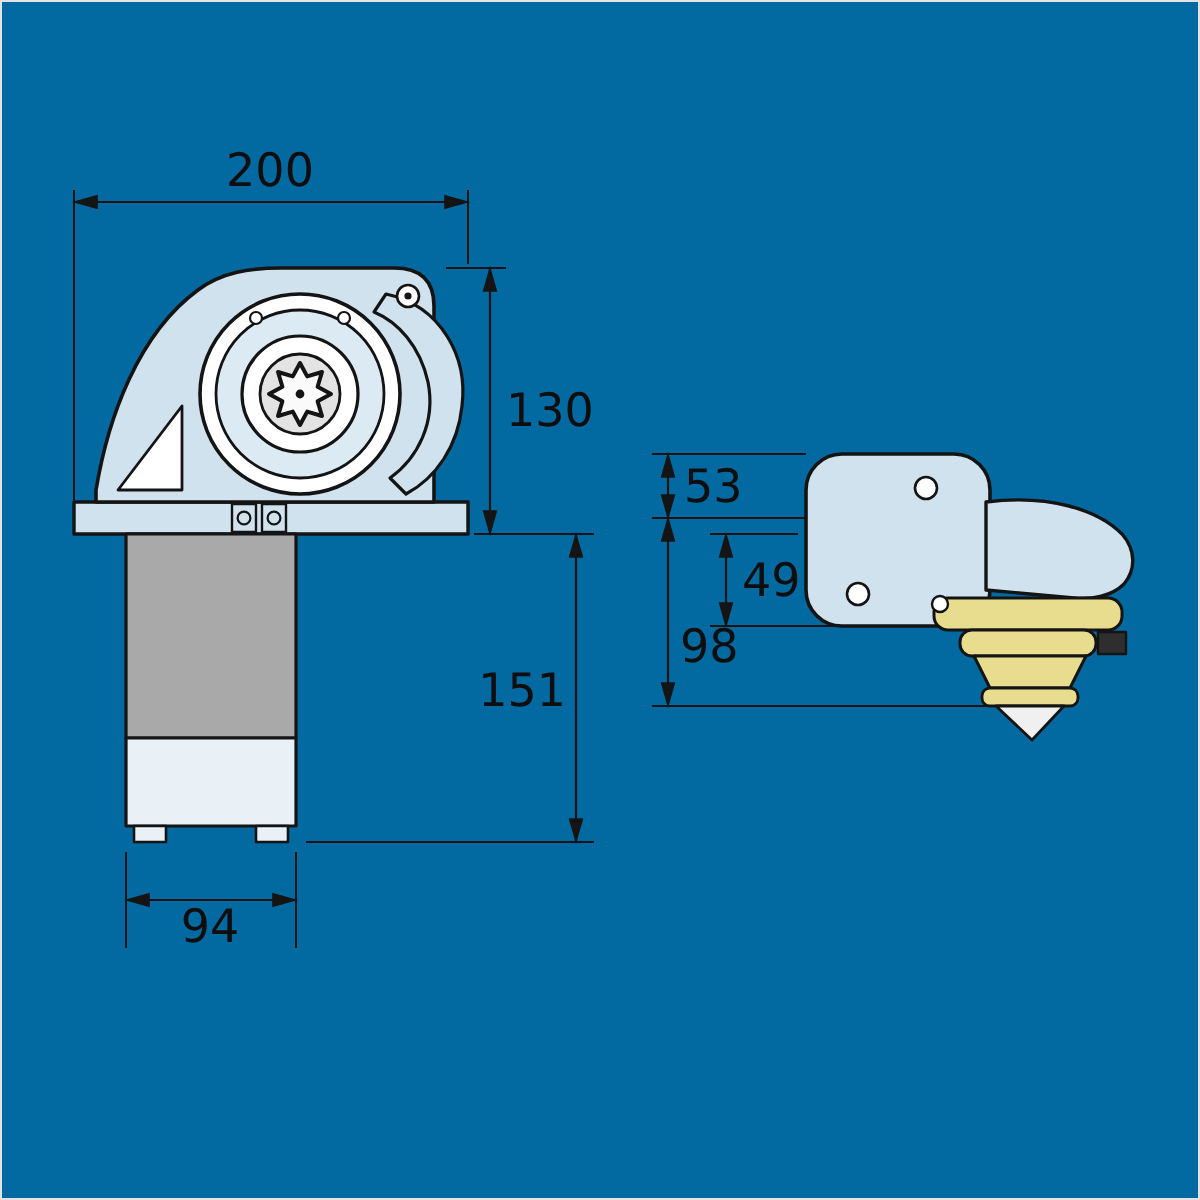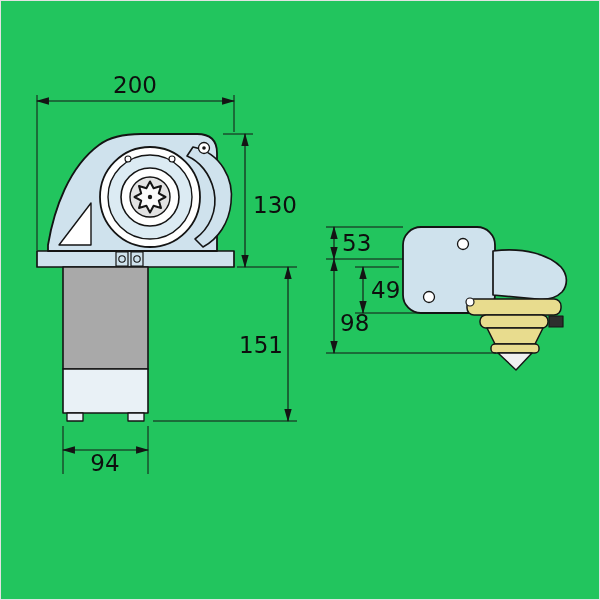--- a/index.html
+++ b/index.html
@@ -5,7 +5,7 @@
   html,body { margin:0; padding:0; background:#ffffff; }
   .canvas {
     width:600px; height:600px;
-    background:#22c55e;
+    background:#0369a1;
     border:1px solid #e3e3e3;
     box-sizing:border-box;
     position:relative;

